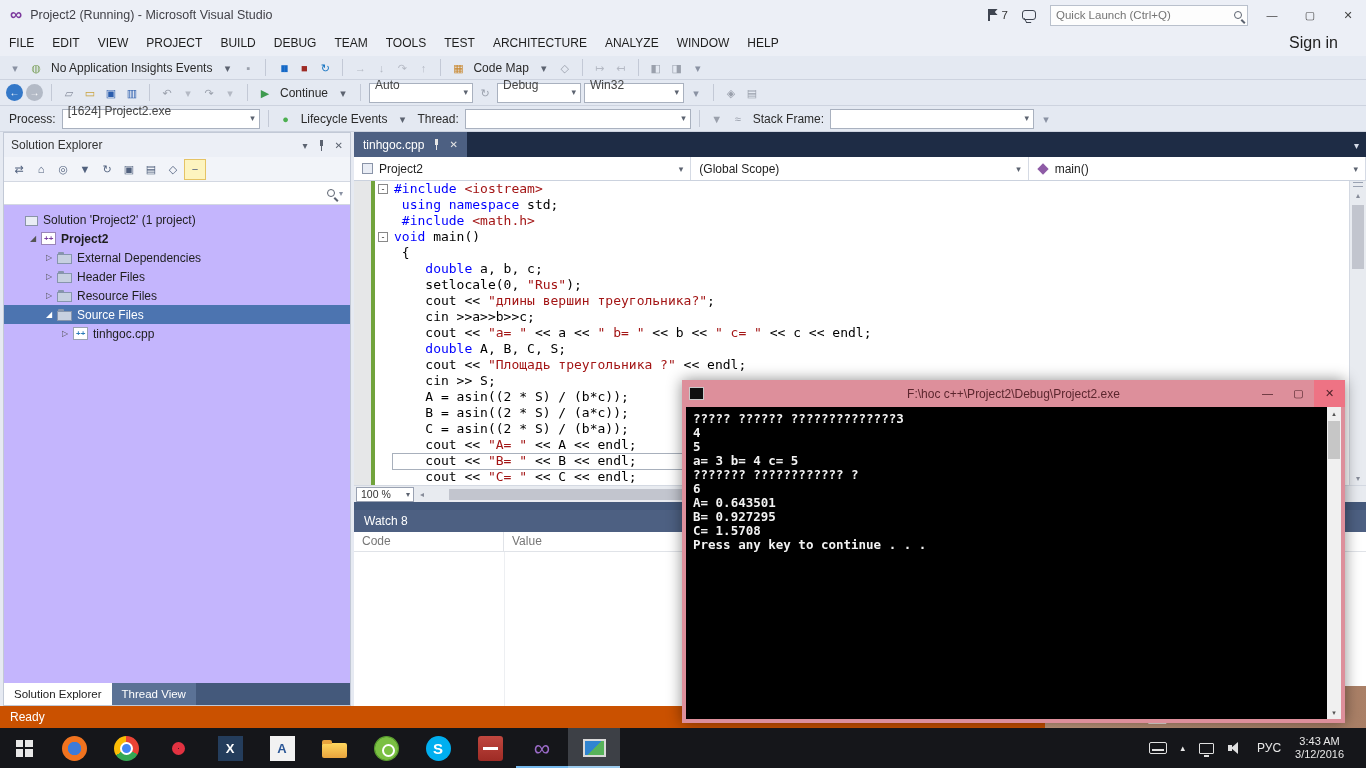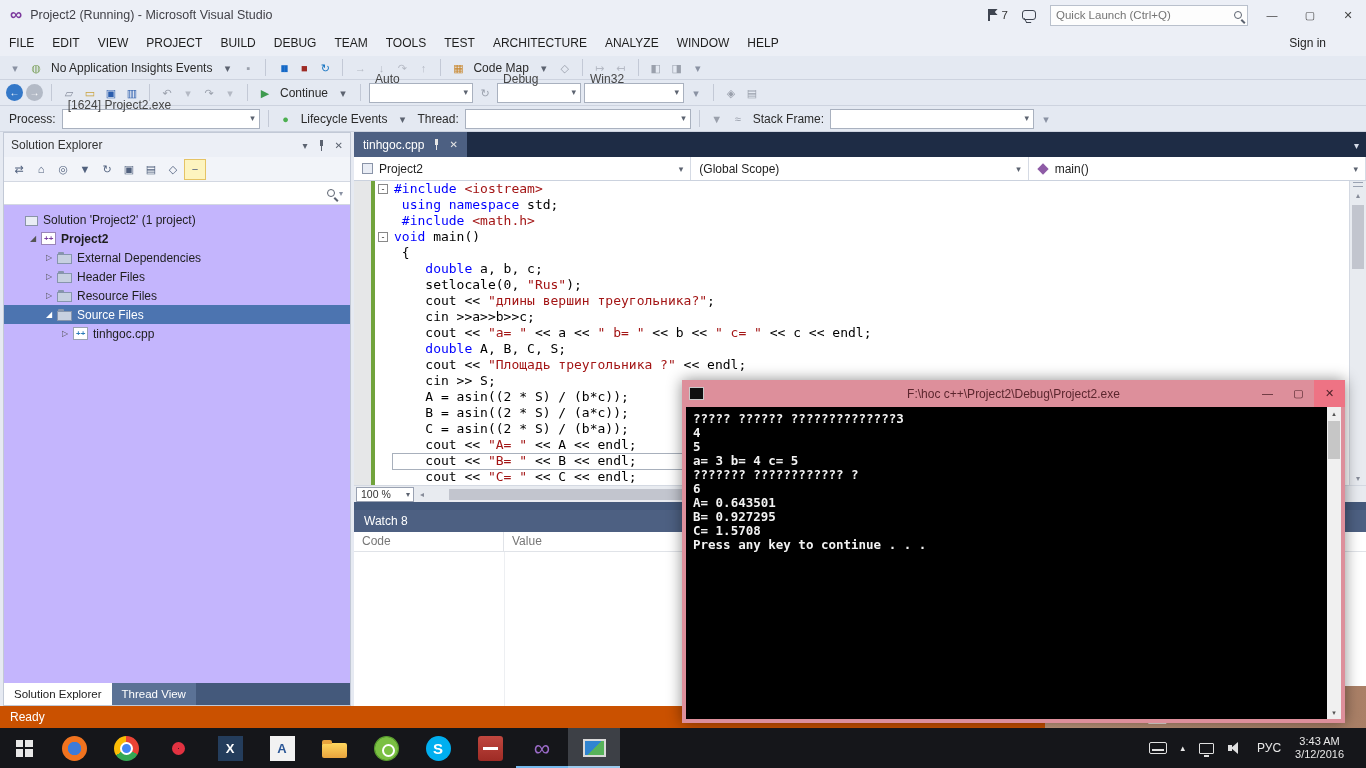--- a/index.html
+++ b/index.html
@@ -27,7 +27,7 @@
 
   .menubar { position:absolute; left:0; top:30px; right:0; height:26px; background:#ECEFF6; display:flex; align-items:center; font-size:12px; color:#1E1E1E; }
   .menu-item { padding:0 9px; line-height:26px; }
-  .signin { margin-left:auto; padding-right:40px; font-size:12px; color:#1E1E1E; }
+  .signin { margin-left:auto; padding-right:28px; font-size:16px; color:#1E1E1E; }
 
   .toolbar { position:absolute; left:0; right:0; display:flex; align-items:center; gap:3px; padding:0 6px; background:#E4E9F2; border-bottom:1px solid #CDD3DF; }
   .t1 { top:56px; height:24px; } .t2 { top:80px; height:26px; } .t3 { top:106px; height:26px; }

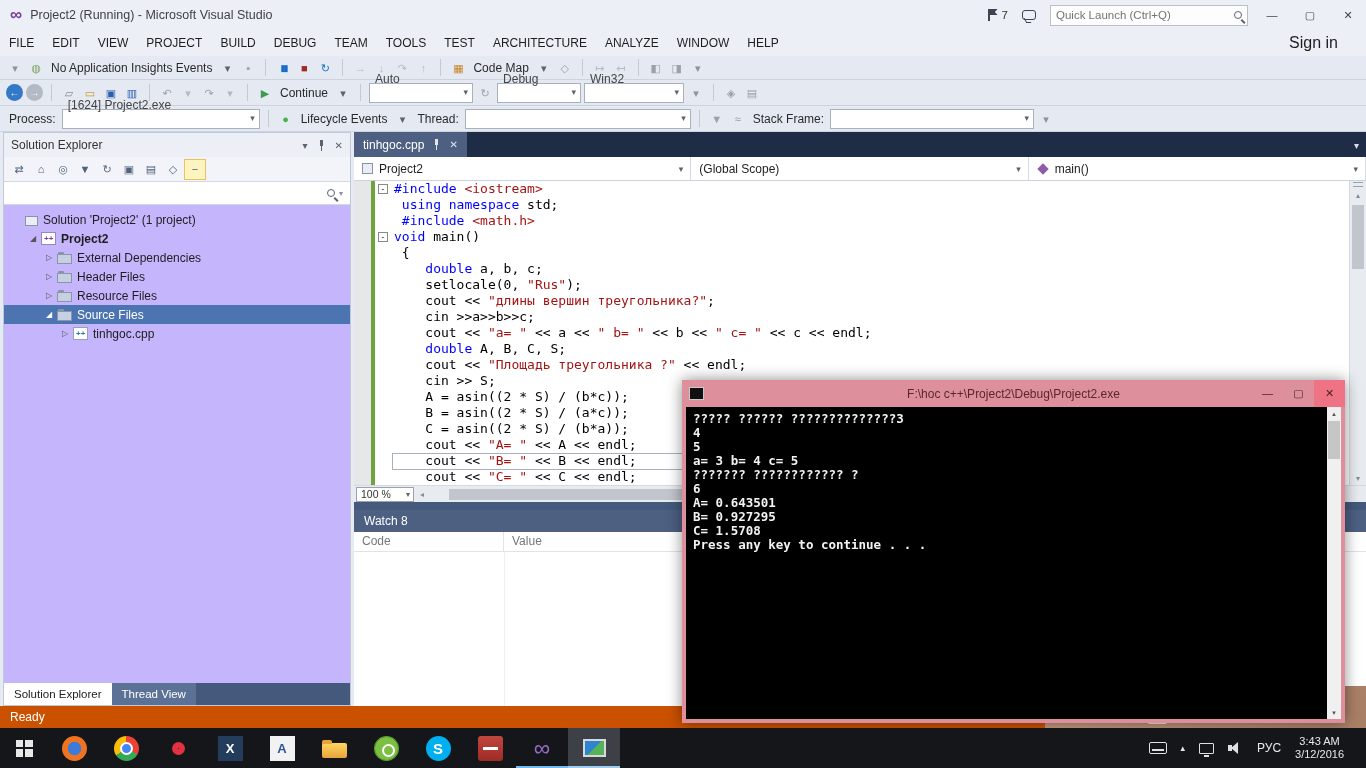--- a/index.html
+++ b/index.html
@@ -36,7 +36,7 @@
   .tcircle { width:17px; height:17px; min-width:17px; border-radius:50%; line-height:17px; font-size:10px; }
   .tsep { width:1px; height:17px; background:#C3C9D6; margin:0 5px; }
   .tlabel { color:#2A2A2A; font-size:12px; margin:0 3px; white-space:nowrap; }
-  .tcombo { position:relative; height:20px; border:1px solid #A9B1BF; background:#FFF; display:inline-flex; align-items:flex-end; padding:0 16px 16px 5px; font-size:12px; }
+  .tcombo { position:relative; height:20px; border:1px solid #A9B1BF; background:#FFF; display:inline-flex; align-items:center; padding:0 16px 16px 5px; font-size:12px; }
   .tcombo::after { content:"▾"; position:absolute; right:4px; top:3px; font-size:9px; color:#5C6370; }
   .tcombo-val { color:#444; white-space:nowrap; overflow:hidden; }
 

